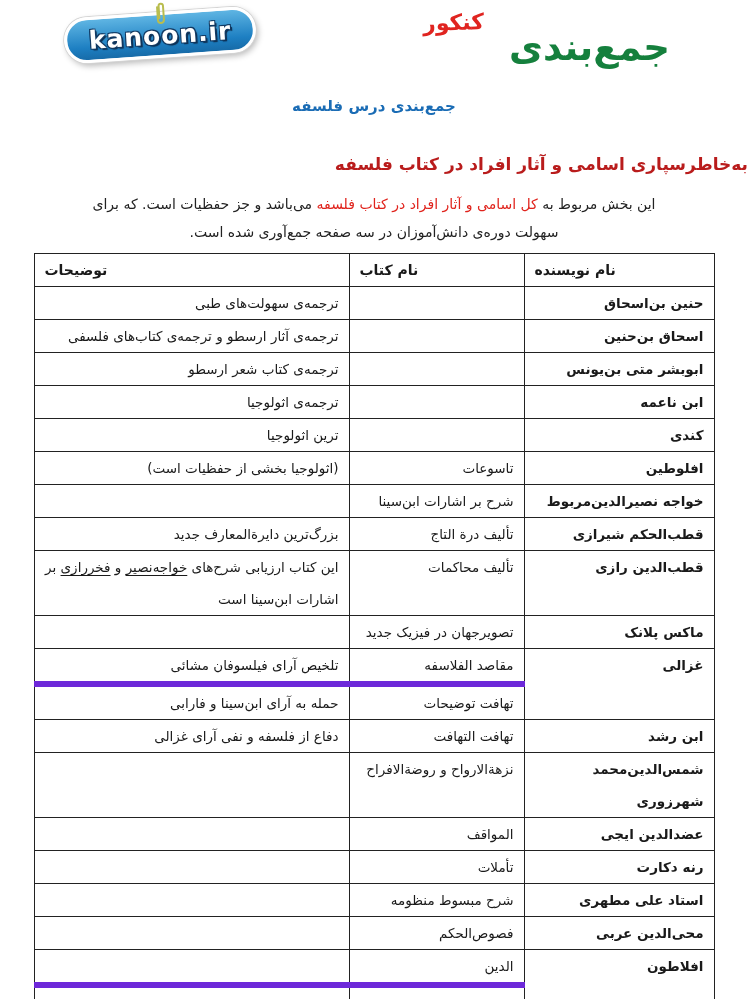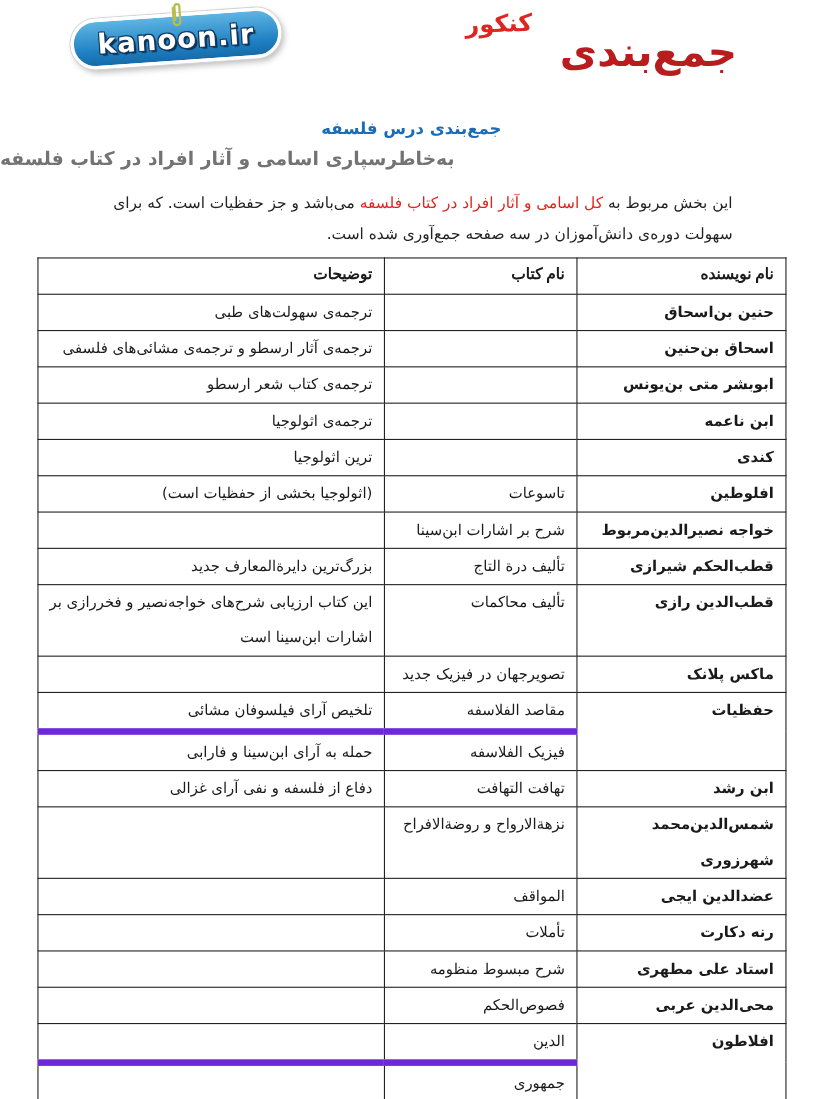--- a/index.html
+++ b/index.html
@@ -34,7 +34,7 @@
   .brand { position: absolute; right: 78px; top: 8px; width: 280px; height: 64px; direction: rtl; }
   .brand-main {
     position: absolute; right: 0; top: 18px;
-    color: #b91c1c; font-size: 37px; font-weight: bold;
+    color: #15803d; font-size: 37px; font-weight: bold;
     letter-spacing: -1px;
   }
   .brand-accent {

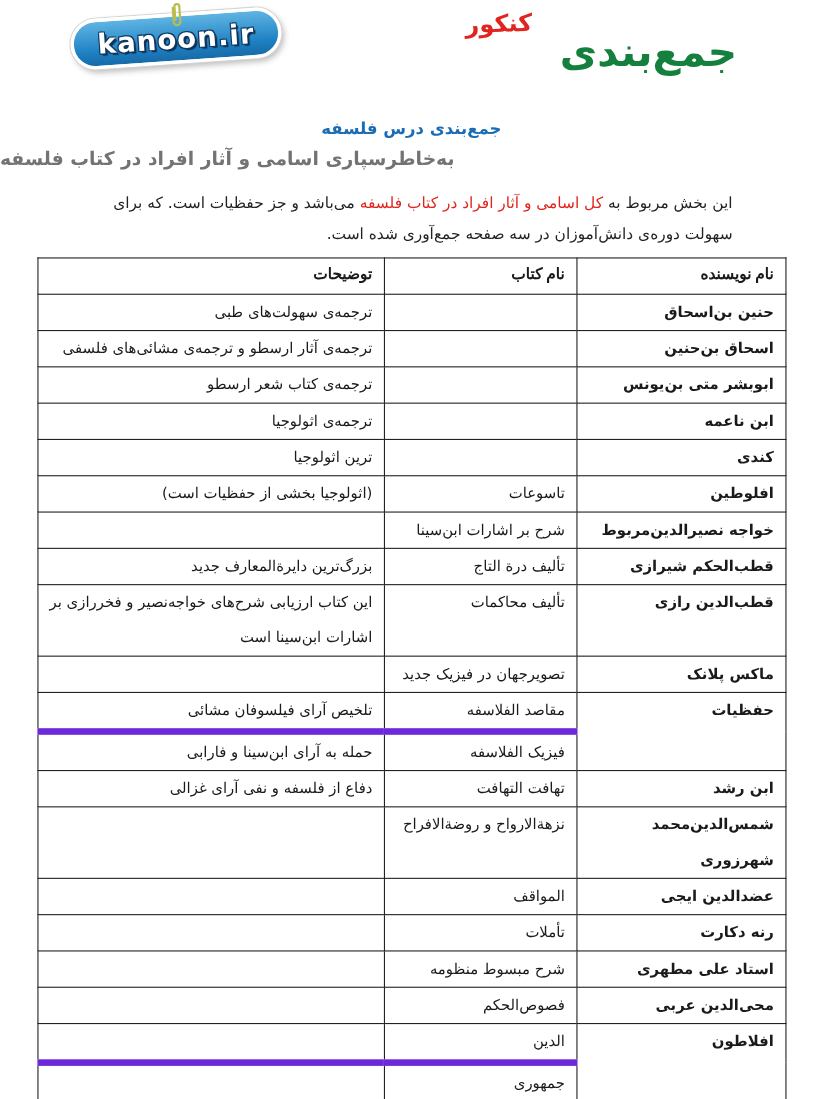--- a/index.html
+++ b/index.html
@@ -46,7 +46,7 @@
   
   .subtitle {
     direction: rtl; text-align: center;
-    margin-top: 30px;
+    margin-top: 19px;
     color: #1a6cb5; font-size: 15px; font-weight: bold;
   }
   .title {

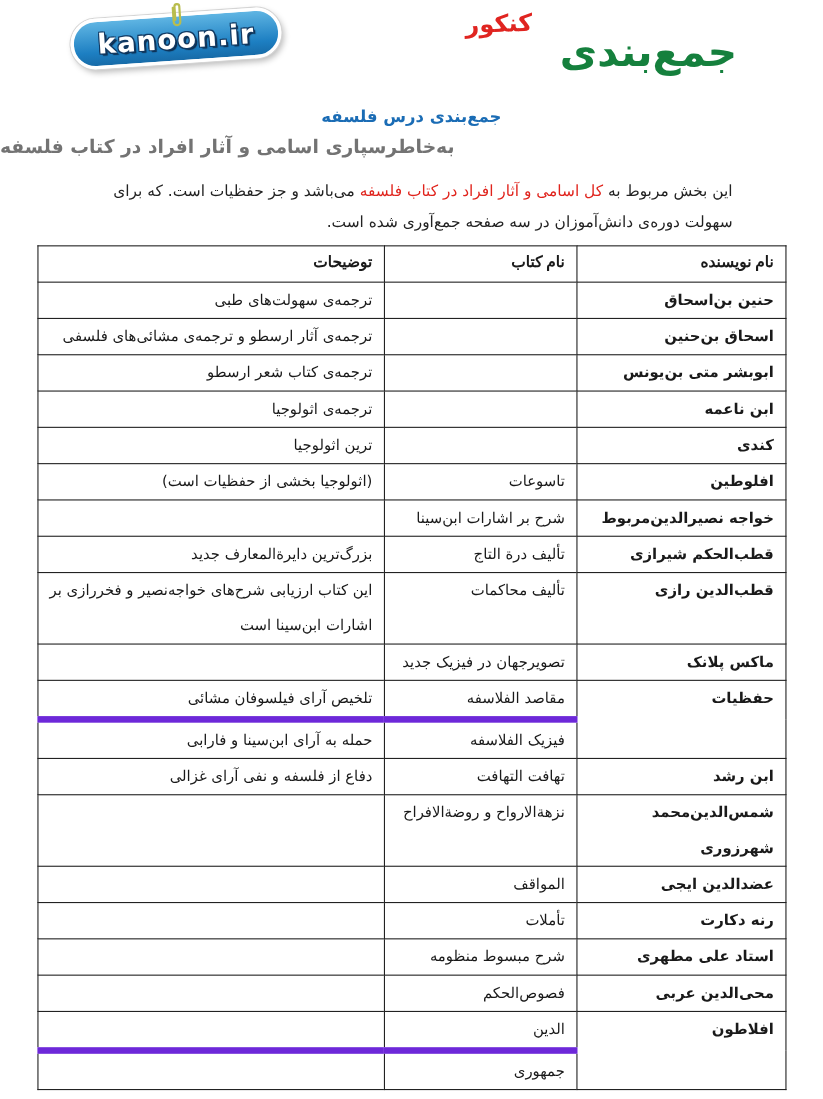--- a/index.html
+++ b/index.html
@@ -50,9 +50,9 @@
     color: #1a6cb5; font-size: 15px; font-weight: bold;
   }
   .title {
-    direction: rtl; text-align: left;
-    margin-top: 9px;
-    color: #737373; font-size: 17px; font-weight: bold;
+    direction: rtl; text-align: right;
+    margin-top: 39px;
+    color: #b91c1c; font-size: 17px; font-weight: bold;
   }
 
   

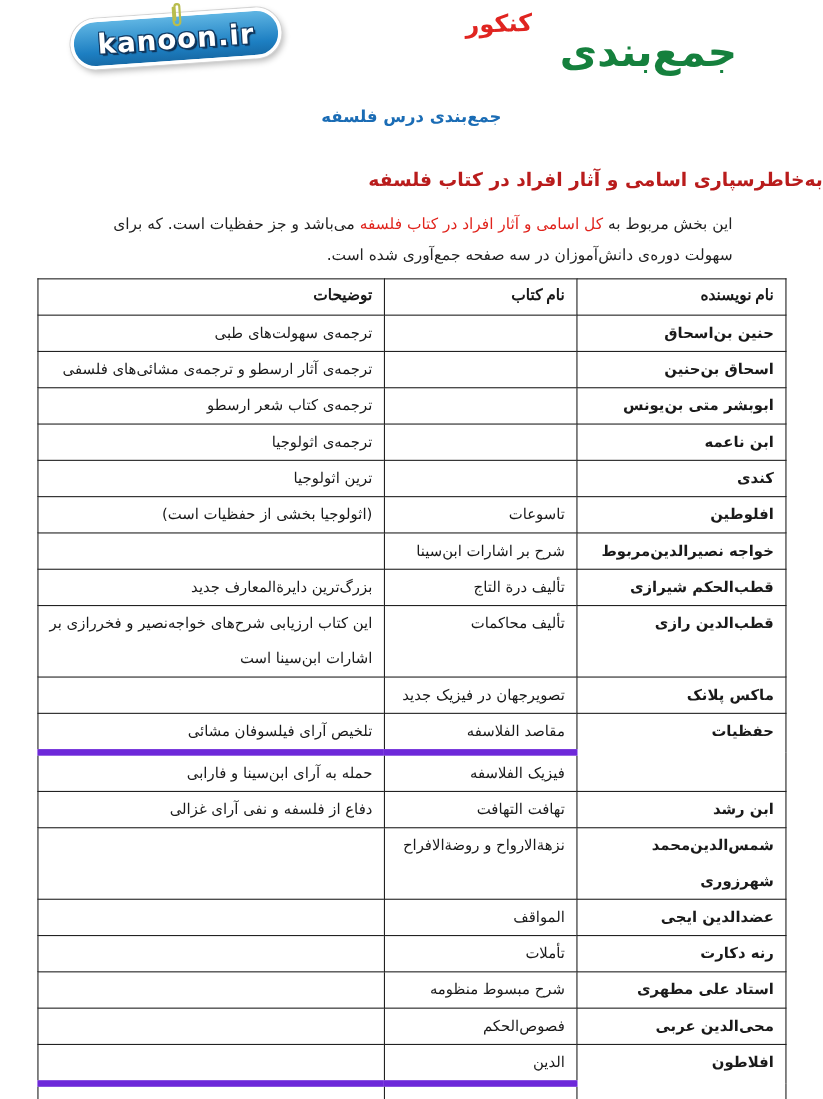--- a/index.html
+++ b/index.html
@@ -57,7 +57,7 @@
 
   
   .intro {
-    direction: rtl; text-align: right;
+    direction: rtl; text-align: center;
     width: 584px; margin: 16px auto 0 auto;
     font-size: 14px; line-height: 28px; color: #222222;
   }

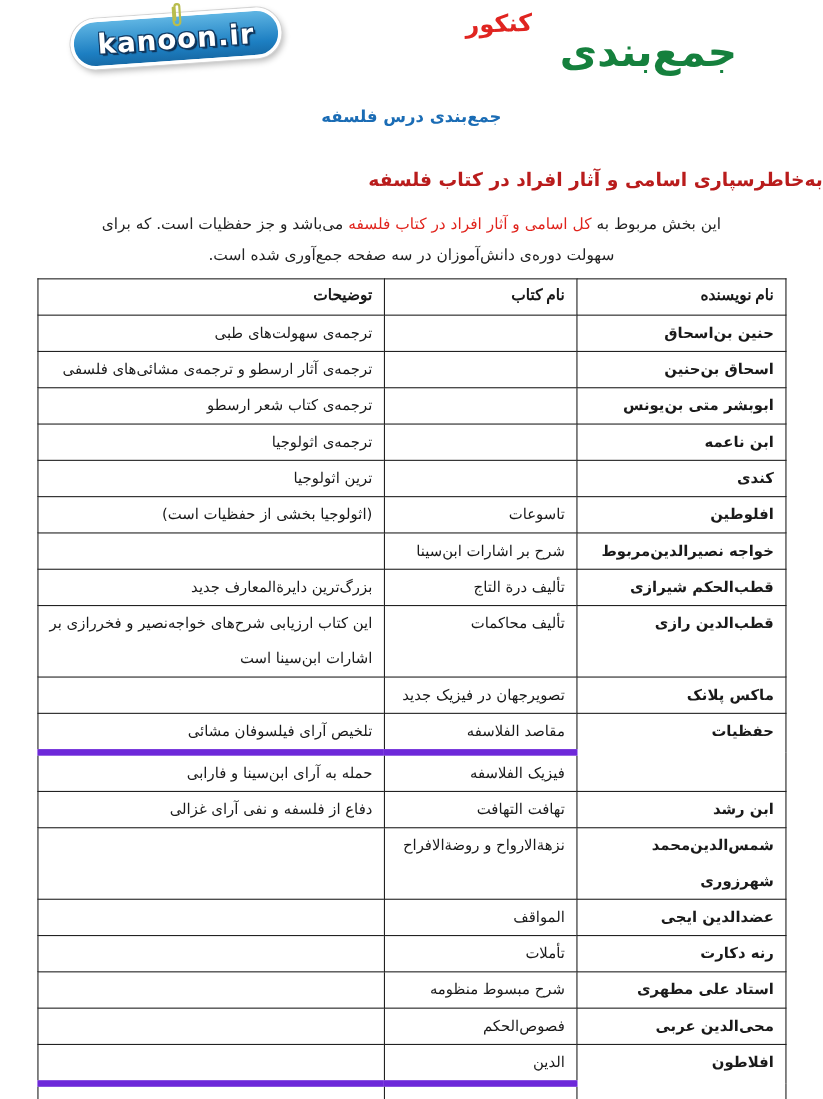--- a/index.html
+++ b/index.html
@@ -83,7 +83,7 @@
     text-align: right;
     overflow: hidden;
   }
-  table.data th { text-align: right; font-weight: bold; font-size: 14px; font-family: Liberation Serif, serif; }
+  table.data th { text-align: left; font-weight: bold; font-size: 14px; }
   td.author { font-weight: bold; }
   tr.sub td { border-top: 6px solid #6d28d9; }
   .u { text-underline-offset: 3px; }

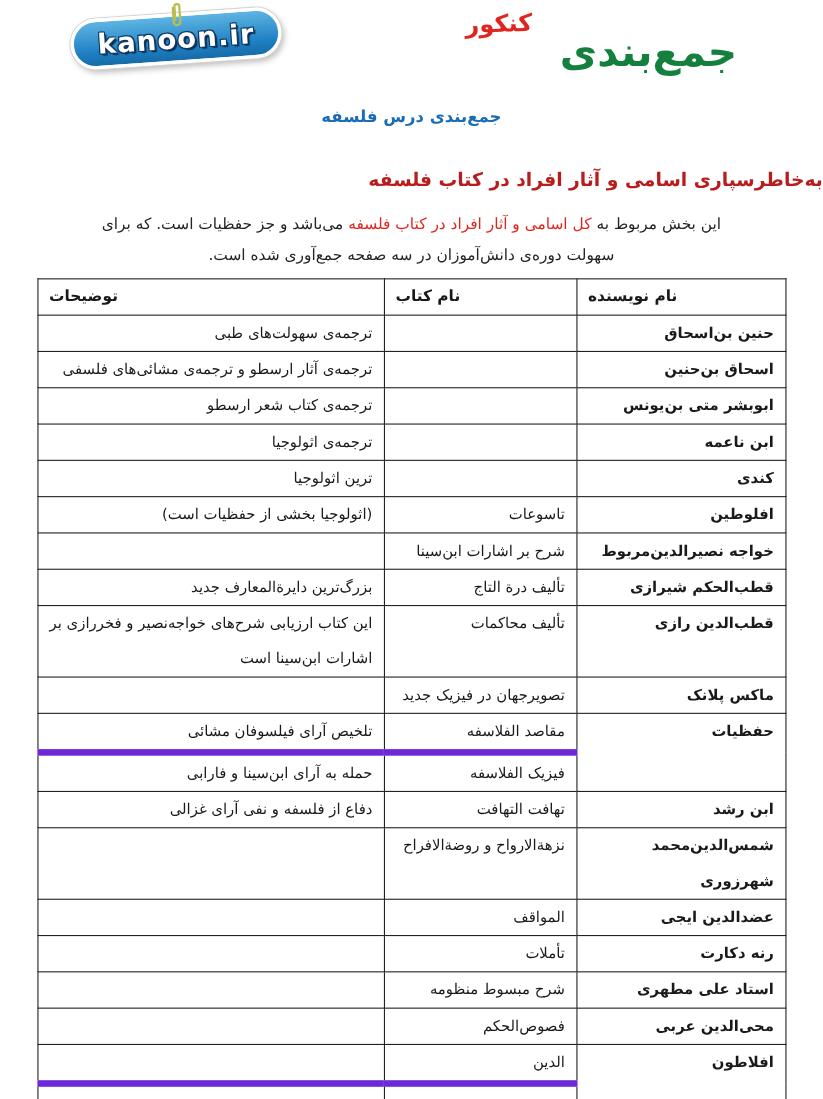--- a/index.html
+++ b/index.html
@@ -133,7 +133,7 @@
         <tr>
           <td class="author">اسحاق بن‌حنین</td>
           <td></td>
-          <td>ترجمه‌ی آثار ارسطو و ترجمه‌ی مشائی‌های فلسفی</td>
+          <td>ترجمه‌ی آثار ارسطو و ترجمه‌ی کتاب‌های فلسفی</td>
         </tr>
         <tr>
           <td class="author">ابوبشر متی بن‌یونس</td>

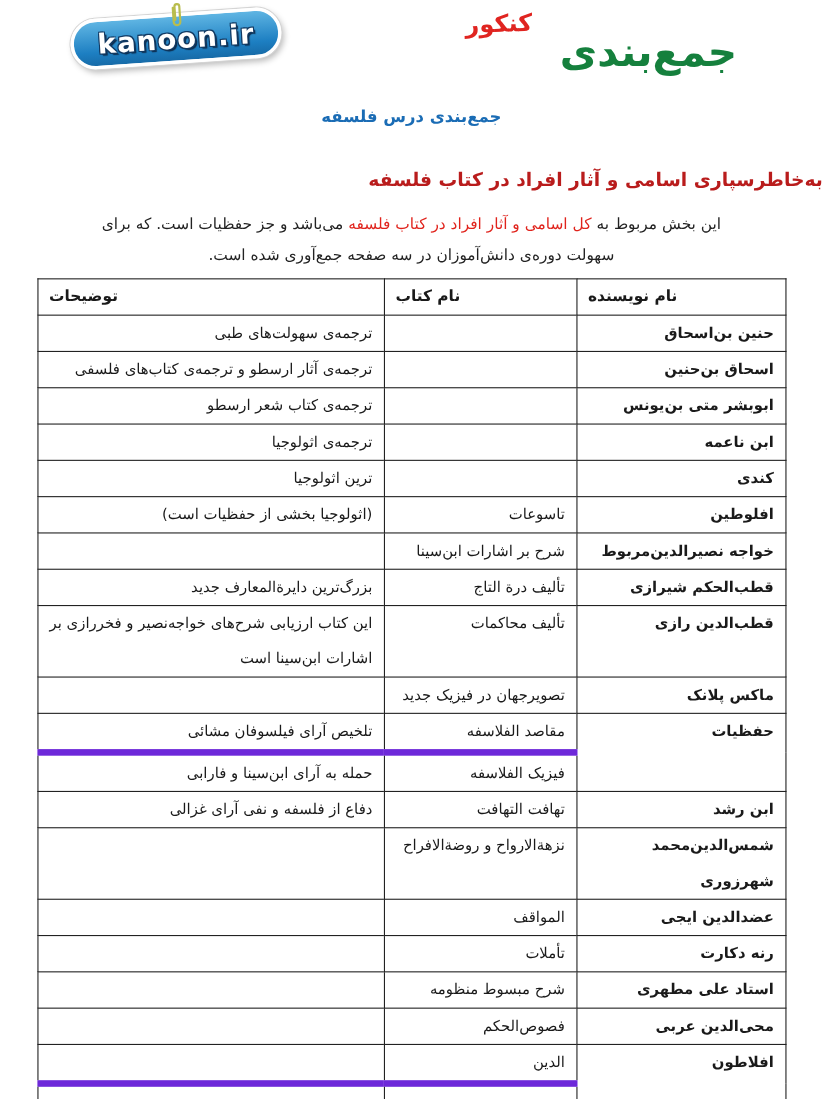--- a/index.html
+++ b/index.html
@@ -86,7 +86,7 @@
   table.data th { text-align: left; font-weight: bold; font-size: 14px; }
   td.author { font-weight: bold; }
   tr.sub td { border-top: 6px solid #6d28d9; }
-  .u { text-underline-offset: 3px; }
+  .u { text-decoration: underline; text-underline-offset: 3px; }
 </style>
 </head>
 <body>

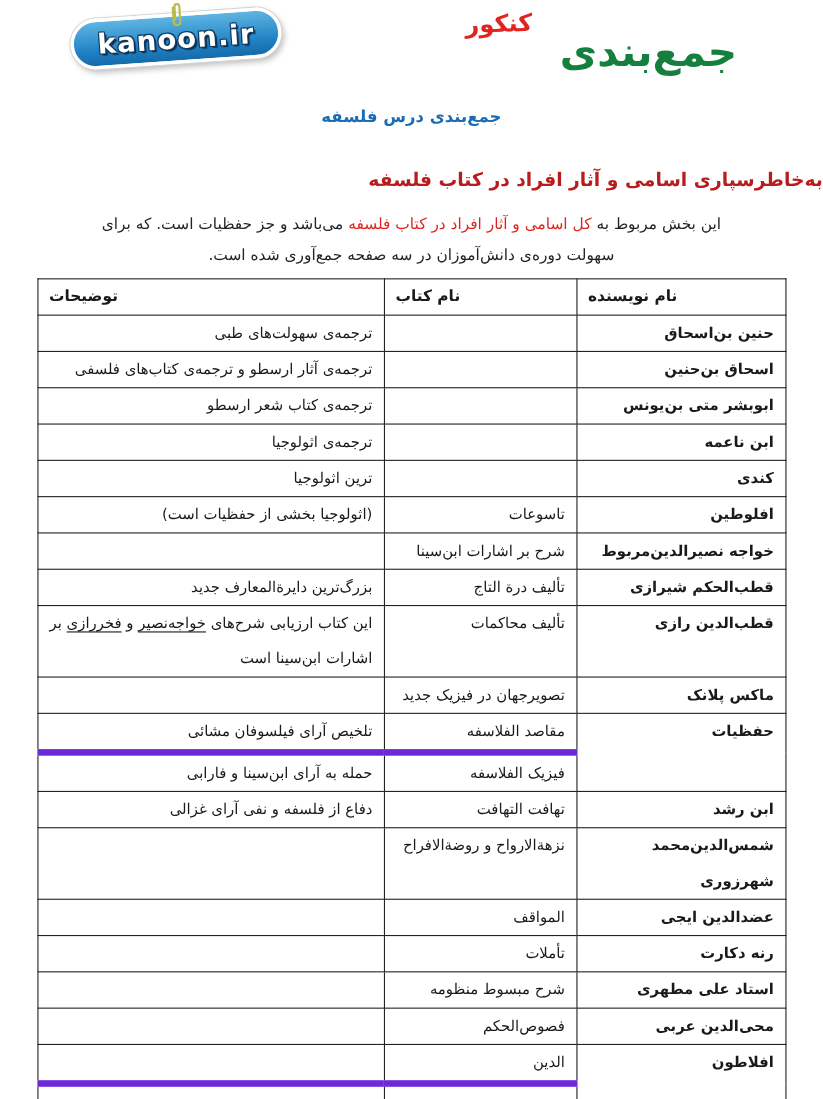--- a/index.html
+++ b/index.html
@@ -176,7 +176,7 @@
           <td></td>
         </tr>
         <tr>
-          <td class="author" rowspan="2">حفظیات</td>
+          <td class="author" rowspan="2">غزالی</td>
           <td>مقاصد الفلاسفه</td>
           <td>تلخیص آرای فیلسوفان مشائی</td>
         </tr>

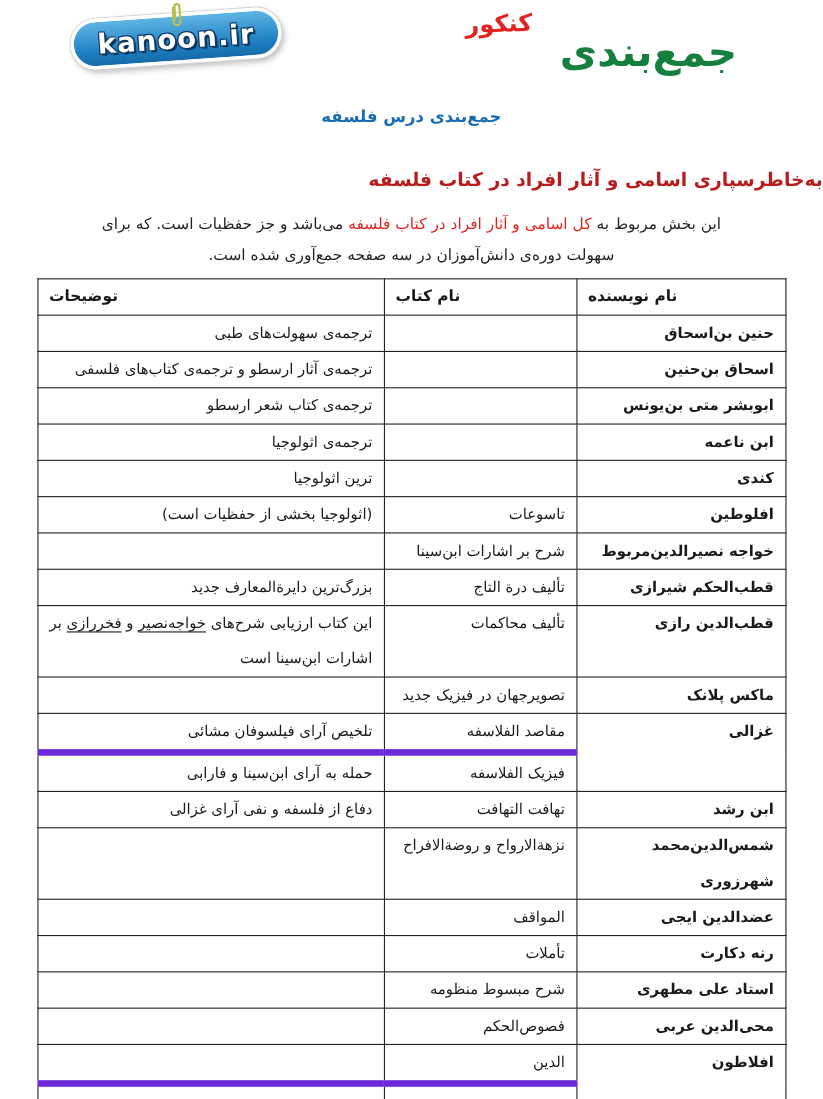--- a/index.html
+++ b/index.html
@@ -181,7 +181,7 @@
           <td>تلخیص آرای فیلسوفان مشائی</td>
         </tr>
         <tr class="sub">
-          <td>فیزیک الفلاسفه</td>
+          <td>تهافت توضیحات</td>
           <td>حمله به آرای ابن‌سینا و فارابی</td>
         </tr>
         <tr>

